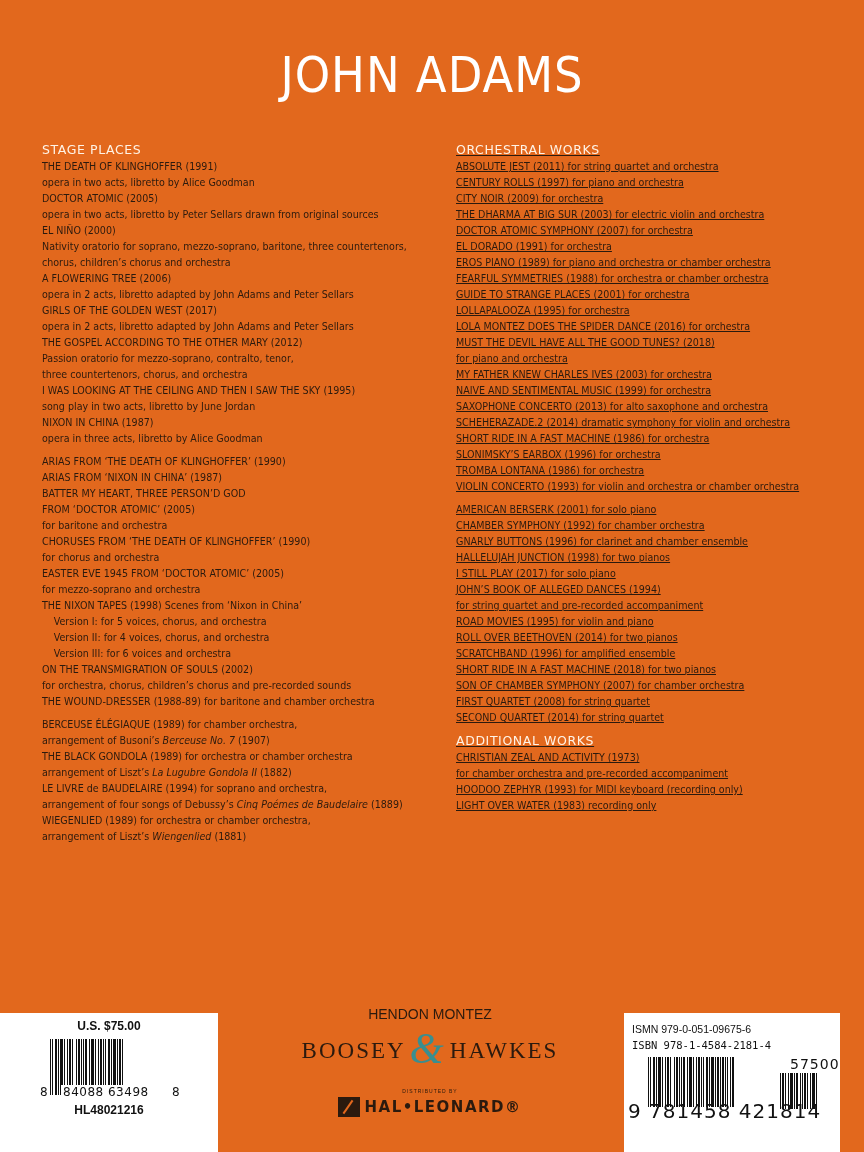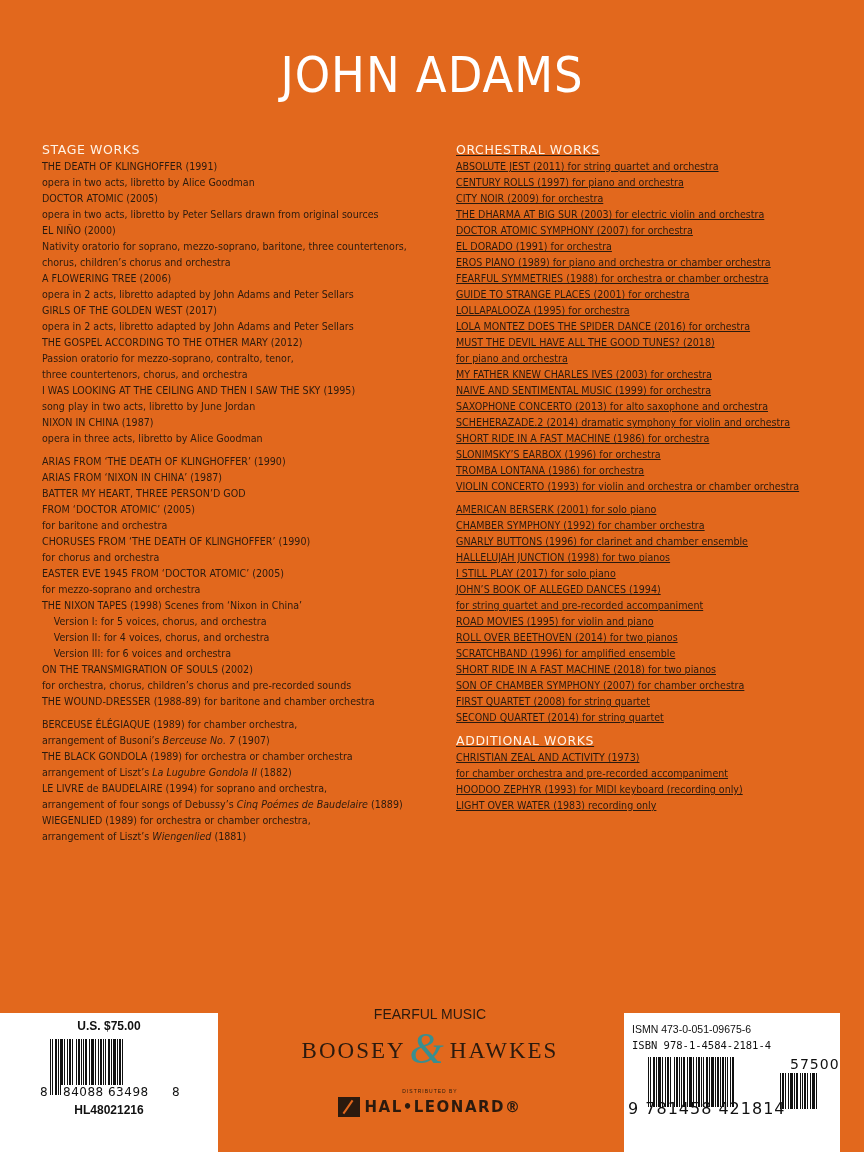--- a/index.html
+++ b/index.html
@@ -65,7 +65,7 @@
 
 <div class="col left" id="left-col">
     <div class="section">
-      <div class="heading">STAGE WORKS</div>
+      <div class="heading">STAGE PLACES</div>
       <div class="line">THE DEATH OF KLINGHOFFER (1991)</div>
       <div class="line">opera in two acts, libretto by Alice Goodman</div>
       <div class="line">DOCTOR ATOMIC (2005)</div>

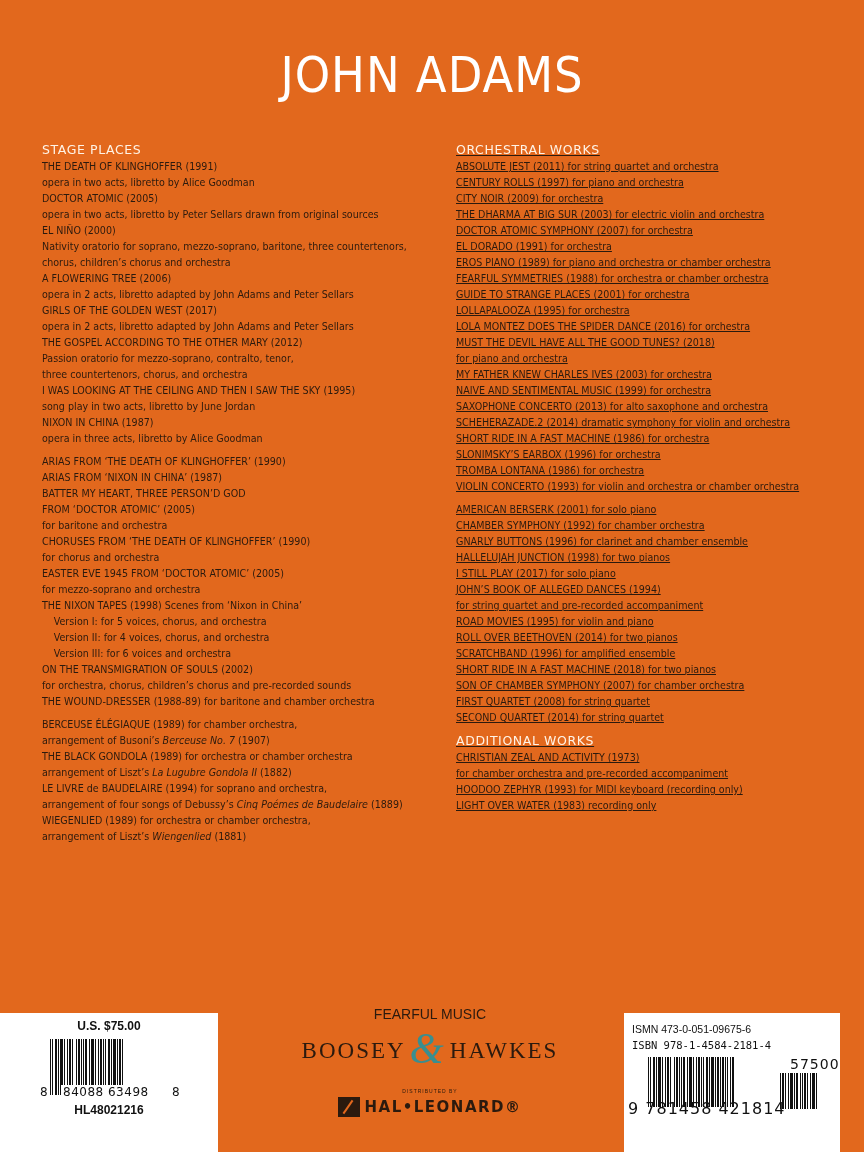--- a/index.html
+++ b/index.html
@@ -227,7 +227,7 @@
   <div class="hlcode">HL48021216</div>
 </div>
 
-<div class="publisher hendon">FEARFUL MUSIC</div>
+<div class="publisher hendon">HENDON MONTEZ</div>
 <div class="publisher boosey">
   <span>BOOSEY</span>
   <span class="amp">&amp;</span>

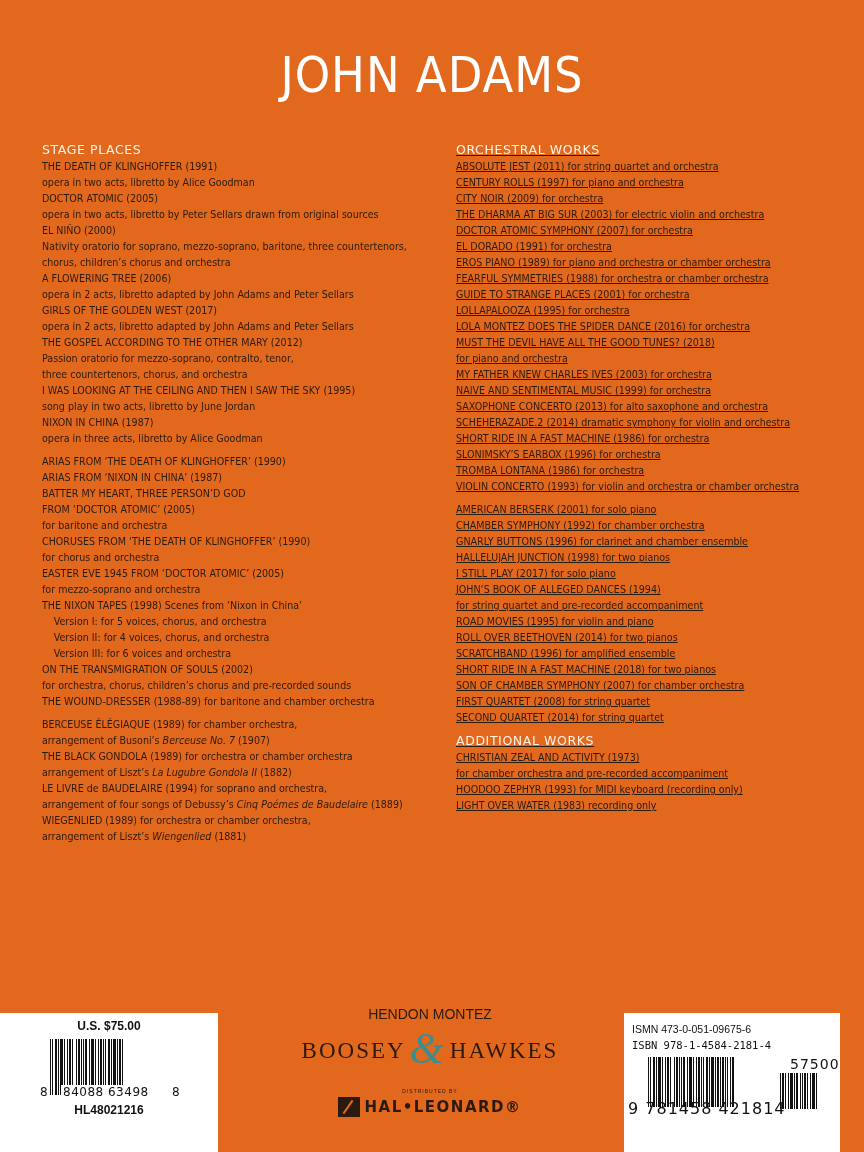--- a/index.html
+++ b/index.html
@@ -240,7 +240,7 @@
 </div>
 
 <div class="box right">
-  <div class="ismn">ISMN 473-0-051-09675-6</div>
+  <div class="ismn">ISMN 979-0-051-09675-6</div>
   <div class="isbn">ISBN 978-1-4584-2181-4</div>
   <div class="barcode" id="isbn-bars" style="left:24px; top:44px; width:128px; height:50px;">
       <span style="width: 1px;"></span>

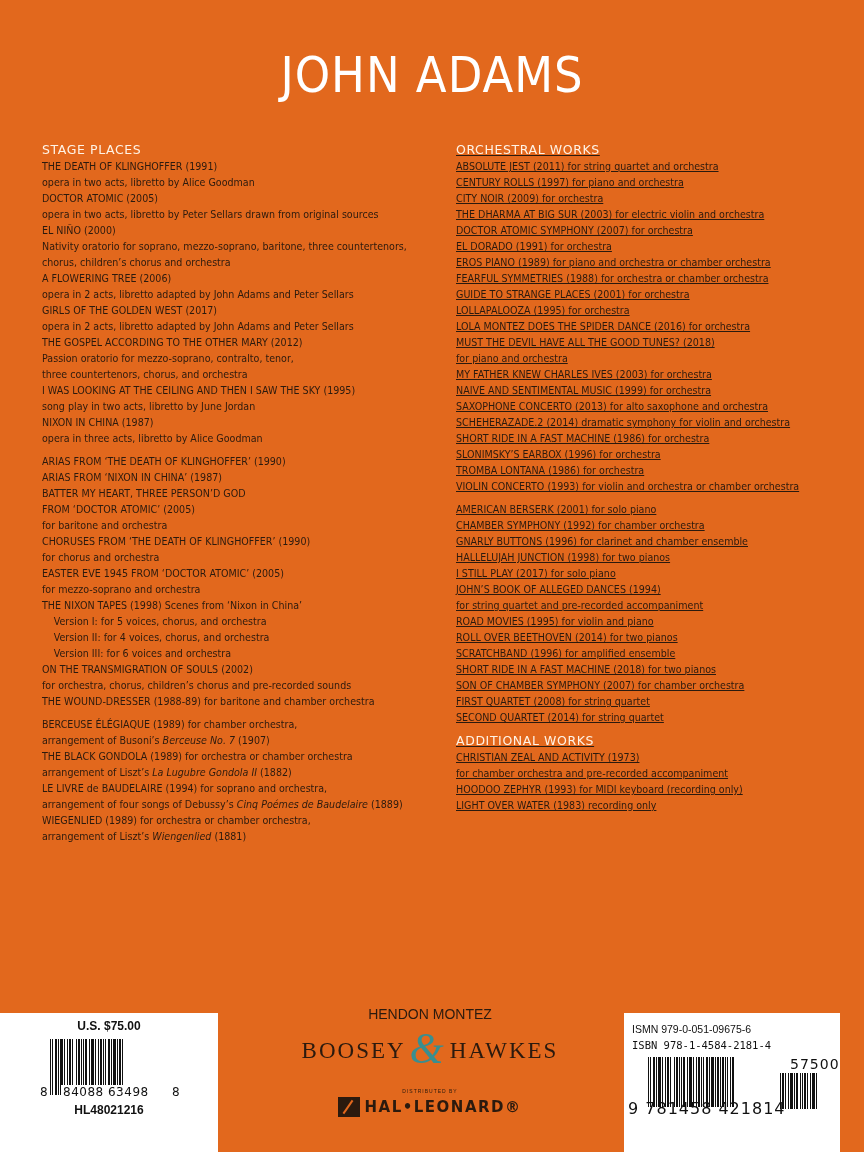--- a/index.html
+++ b/index.html
@@ -44,7 +44,7 @@
   .ismn { position:absolute; left:8px; top:10px; font-size:10.5px; }
   .isbn { position:absolute; left:8px; top:26px; font-size:10.5px; font-family:"DejaVu Sans Mono",monospace; }
   .price-code { position:absolute; left:166px; top:43px; font-size:14px; font-family:"DejaVu Sans",sans-serif; letter-spacing:1px; }
-  .isbn-digits { position:absolute; left:4px; top:86px; font-size:16px; font-family:"DejaVu Sans",sans-serif; letter-spacing:1px; }
+  .isbn-digits { position:absolute; left:4px; top:86px; font-size:20px; font-family:"DejaVu Sans",sans-serif; letter-spacing:1px; }
   .publisher { position:absolute; left:270px; width:320px; text-align:center; }
   .hendon { top:1006px; font-size:14px; font-family:"Liberation Sans",sans-serif; color:#2b1a0e; }
   .boosey {

